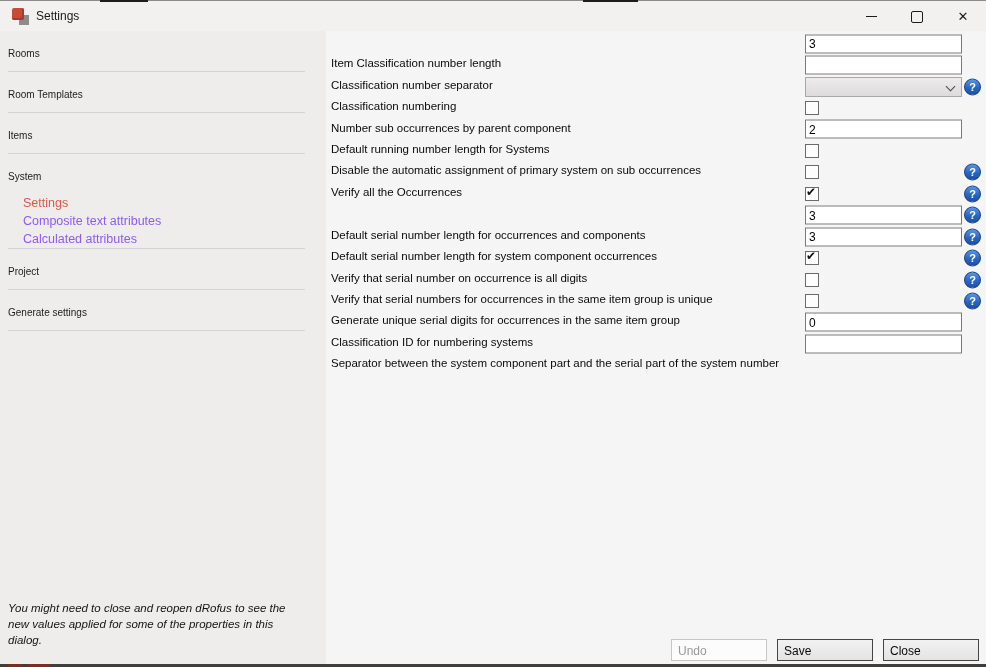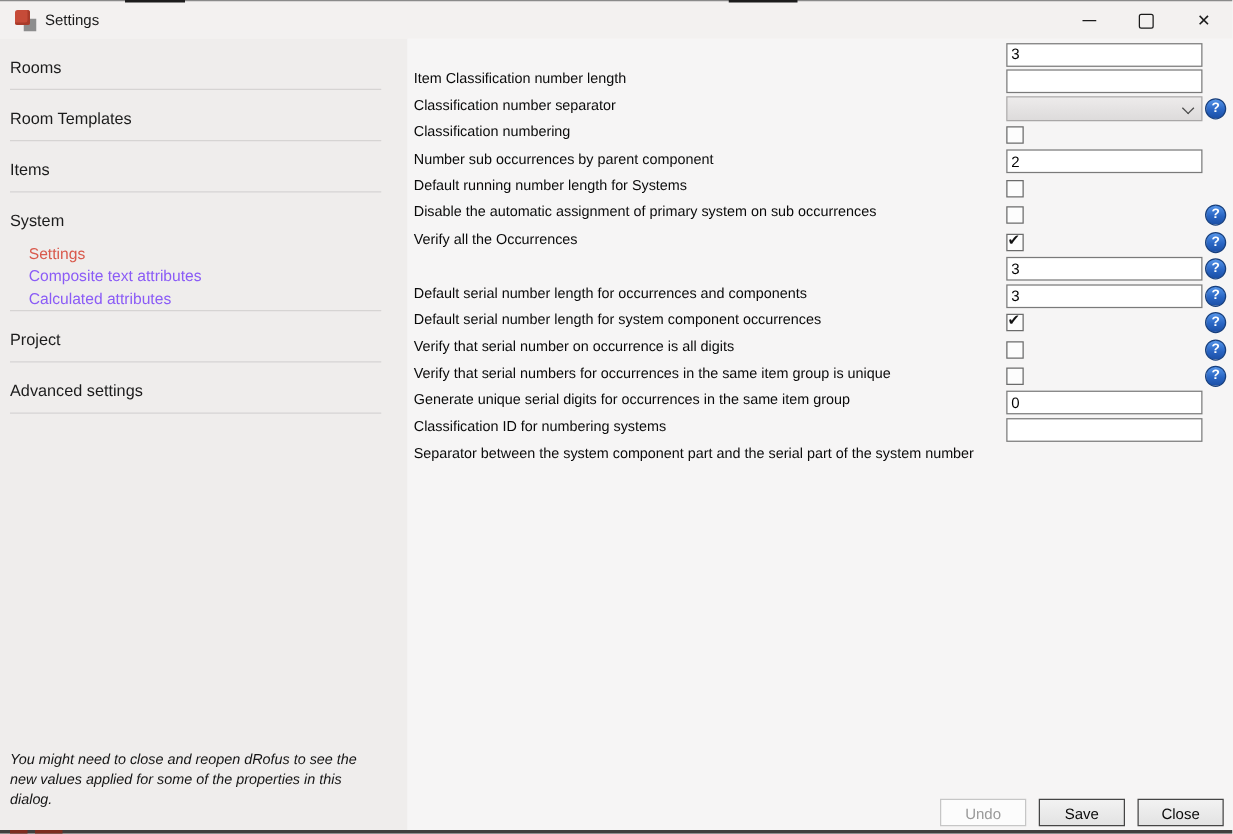--- a/index.html
+++ b/index.html
@@ -31,7 +31,7 @@
     background:#efedec;
   }
   .side-section{margin:0 21px 0 8px;padding-top:10px;border-bottom:1px solid #d6d4d3;}
-  .side-header{font-size:13px;line-height:26px;color:#1c1c1c;padding-bottom:4px;cursor:default;}
+  .side-header{font-size:10px;line-height:26px;color:#1c1c1c;padding-bottom:4px;cursor:default;}
   .side-section .side-header{padding-bottom:4px;}
   .side-sub{font-size:12.5px;line-height:18px;color:#8b5cf6;padding-left:15px;cursor:default;}
   .side-sub.active{color:#d9594c;}

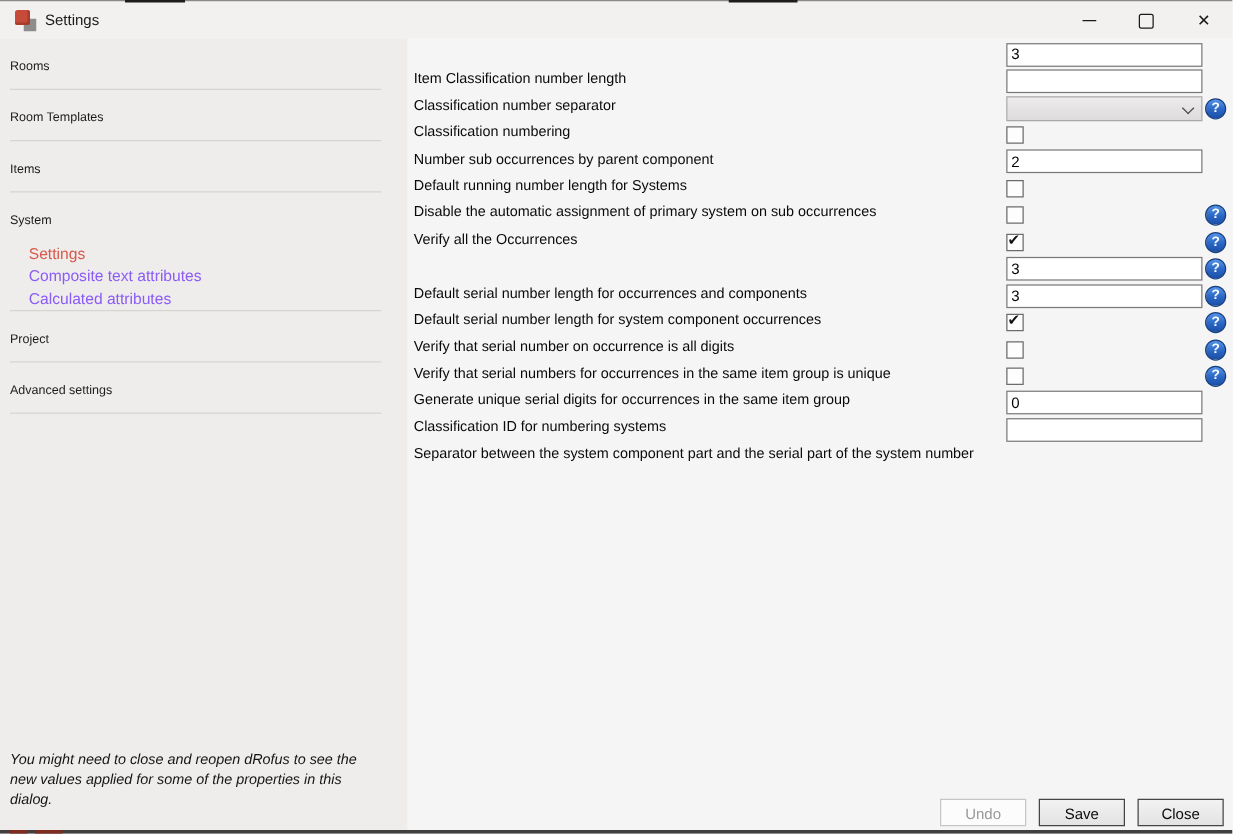--- a/index.html
+++ b/index.html
@@ -132,7 +132,7 @@
         <div class="side-header">Project</div>
       </div>
       <div class="side-section">
-        <div class="side-header">Advanced settings</div>
+        <div class="side-header">Generate settings</div>
       </div>
     </div>
   <div class="side-note">You might need to close and reopen dRofus to see the new values applied for some of the properties in this dialog.</div>

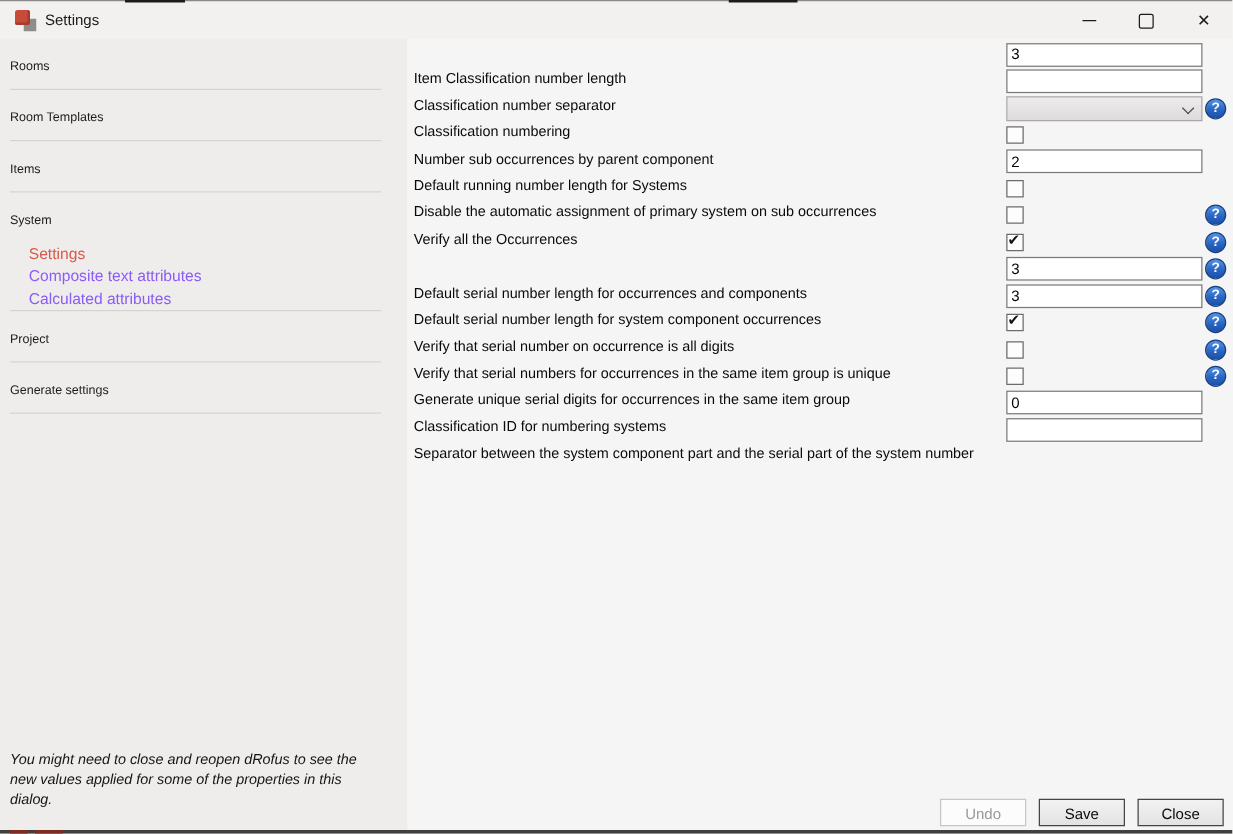--- a/index.html
+++ b/index.html
@@ -76,8 +76,8 @@
   
   .btn-row{position:absolute;right:7px;bottom:3px;display:flex;gap:10px;}
   .btn{
-    width:69px;height:22px;font-family:inherit;font-size:12px;line-height:20px;
-    text-align:center;box-sizing:border-box;cursor:default;
+    width:96px;height:22px;font-family:inherit;font-size:12px;line-height:20px;
+    text-align:left;box-sizing:border-box;cursor:default;
   }
   .btn.disabled{background:#fcfcfc;border:1px solid #c6c6c6;color:#9a9a9a;}
   .btn.primary{background:linear-gradient(180deg,#f2f2f2,#e3e3e3);border:1px solid #454545;color:#0a0a0a;}

